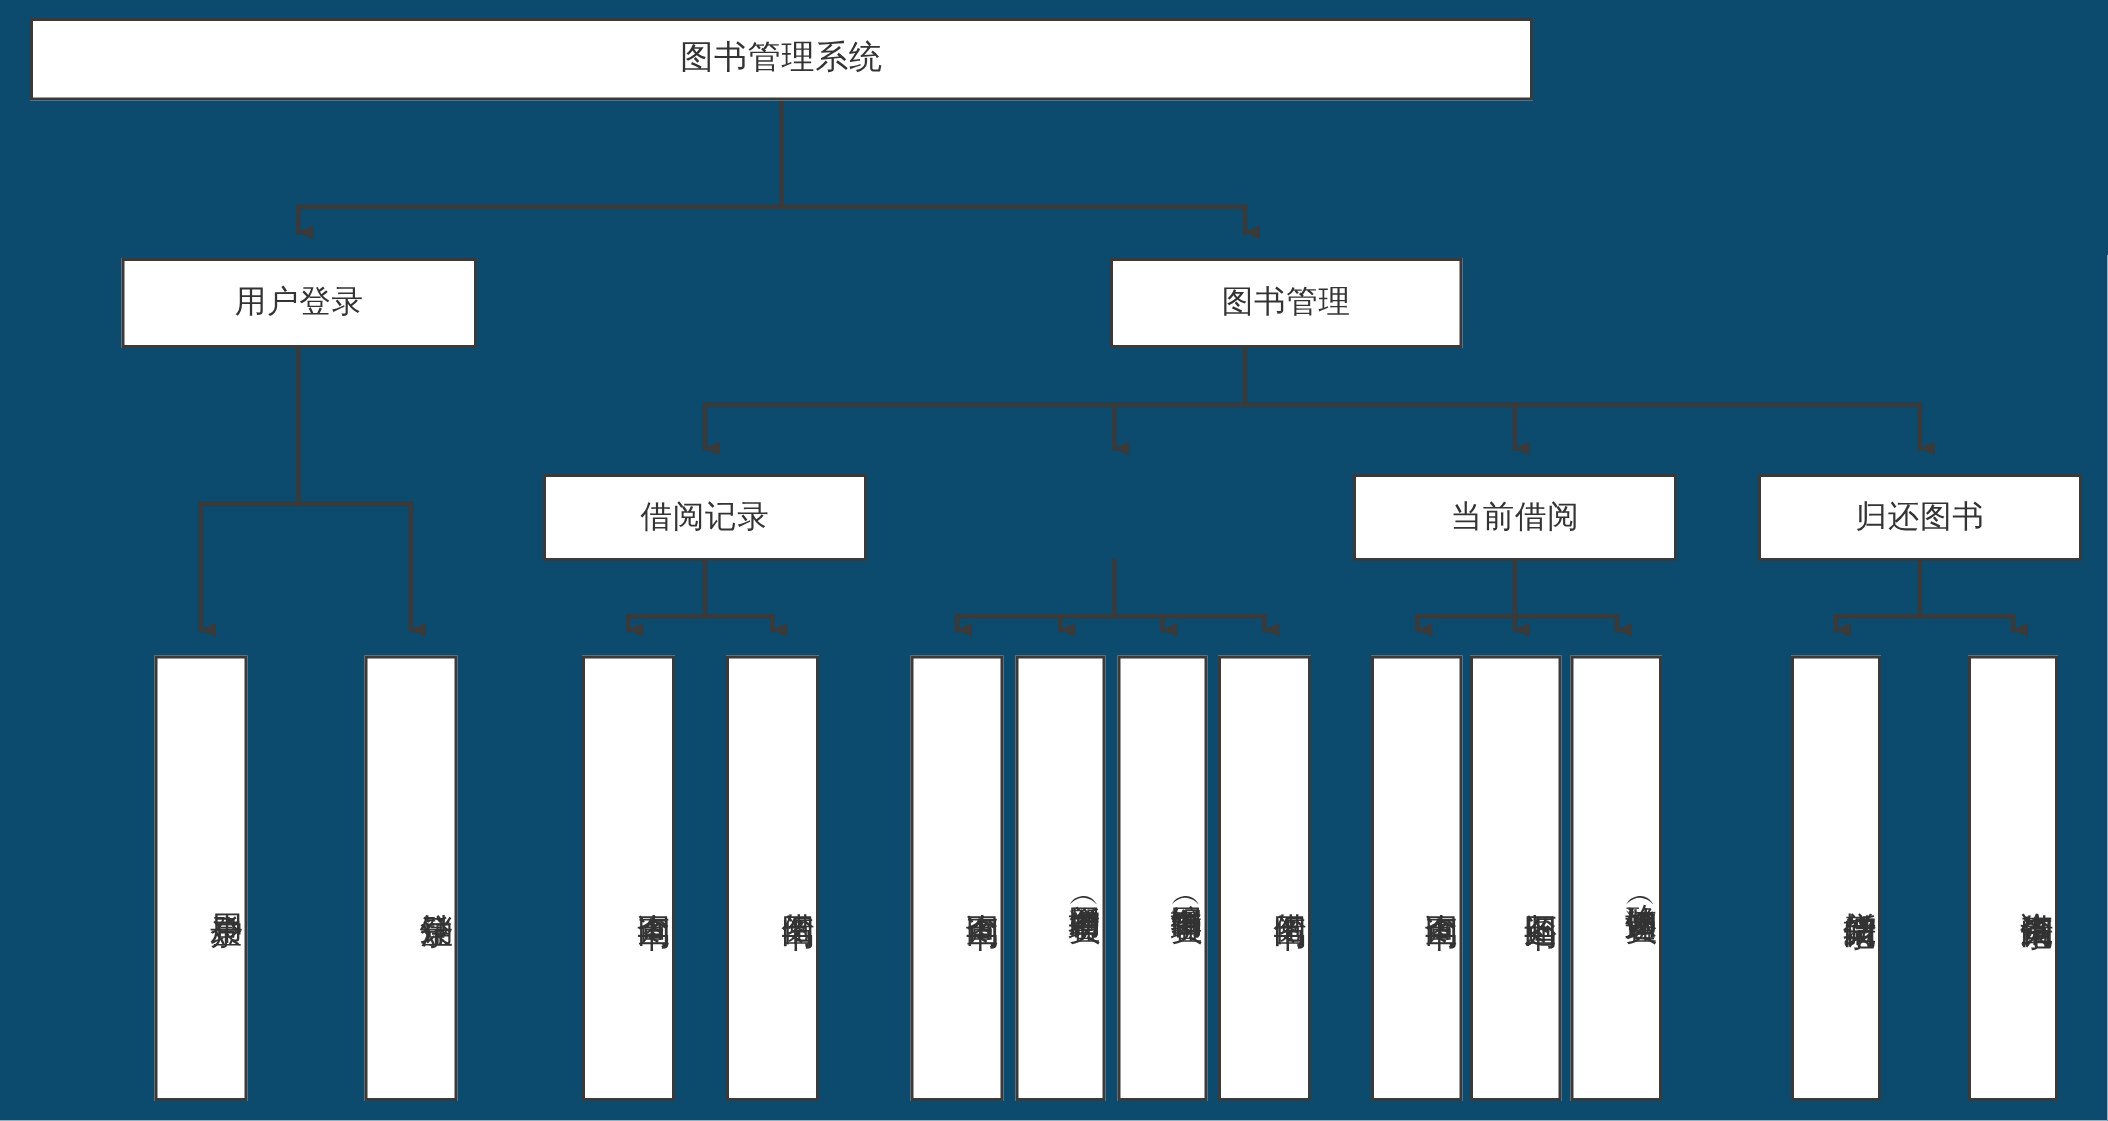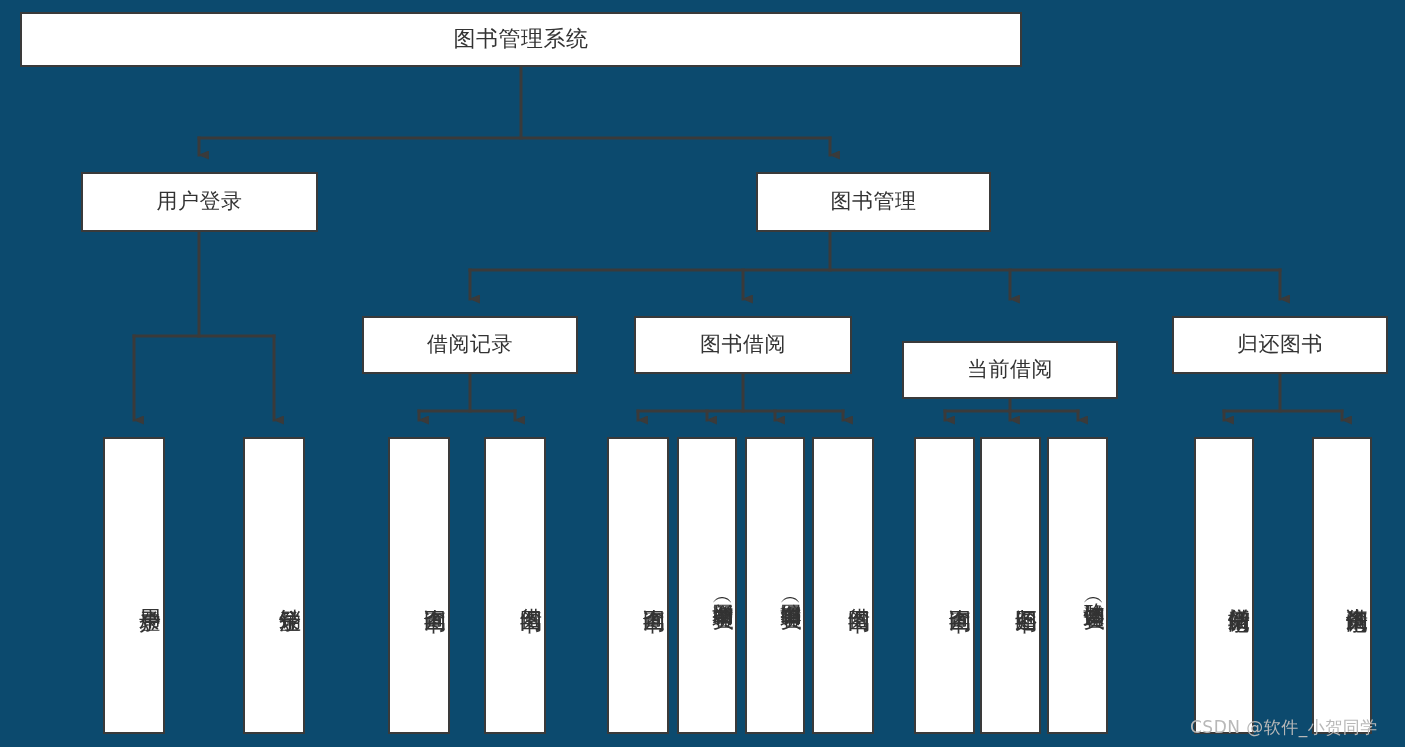--- a/index.html
+++ b/index.html
@@ -127,7 +127,7 @@
   <div class="node node-h node-root" style="left:20px; top:12px; width:1002px; height:55px;">图书管理系统</div>
 
   <div class="node node-h" style="left:81px; top:172px; width:237px; height:60px;">用户登录</div>
-  <div class="node node-h" style="left:756px; top:172px; width:235px; height:60px;">图书管理</div>
+  <div class="node node-h" style="left:740px; top:172px; width:235px; height:60px;">图书管理</div>
 
   <div class="node node-h" style="left:362px; top:316px; width:216px; height:58px;">借阅记录</div>
   <div class="node node-h" style="left:634px; top:316px; width:218px; height:58px;">图书借阅</div>

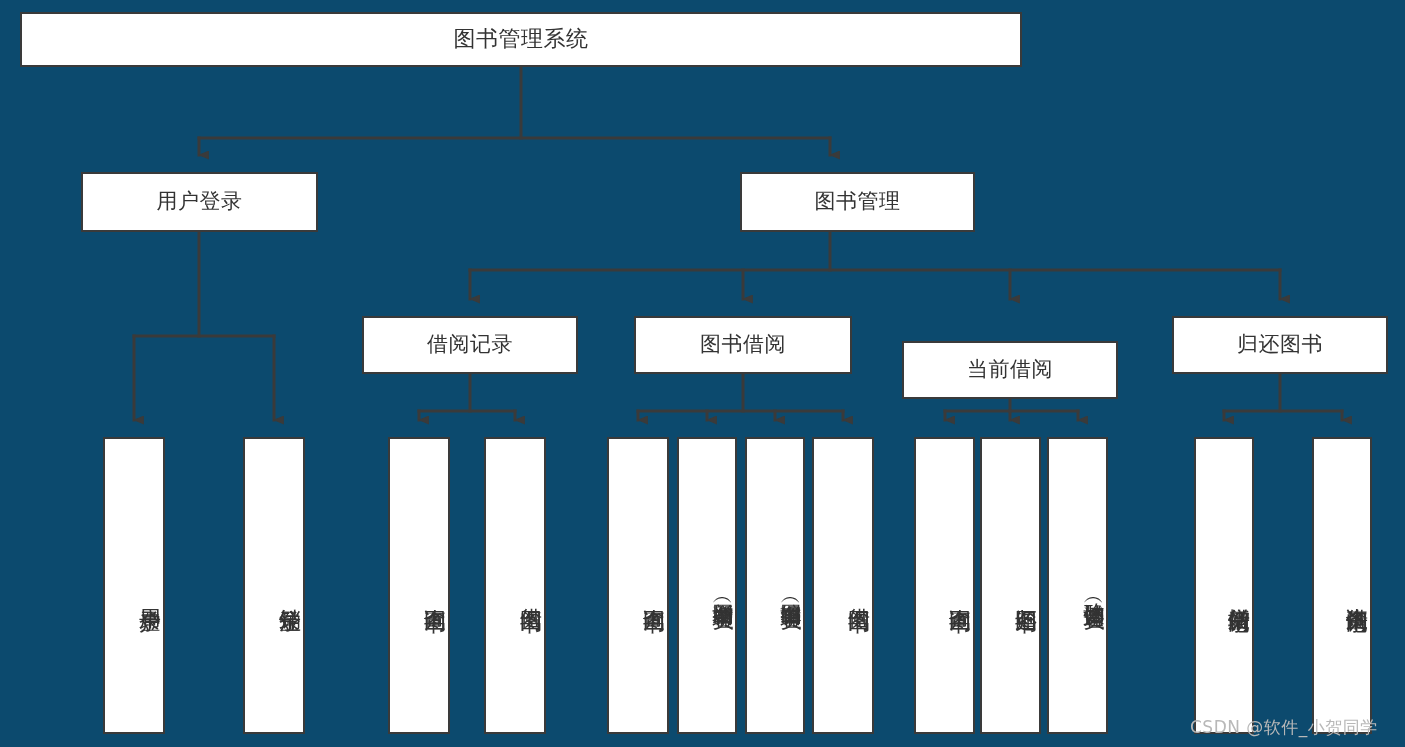--- a/index.html
+++ b/index.html
@@ -130,7 +130,6 @@
   <div class="node node-h" style="left:740px; top:172px; width:235px; height:60px;">图书管理</div>
 
   <div class="node node-h" style="left:362px; top:316px; width:216px; height:58px;">借阅记录</div>
-  <div class="node node-h" style="left:634px; top:316px; width:218px; height:58px;">图书借阅</div>
   <div class="node node-h" style="left:902px; top:316px; width:216px; height:58px;margin-top:25px;">当前借阅</div>
   <div class="node node-h" style="left:1172px; top:316px; width:216px; height:58px;">归还图书</div>
 

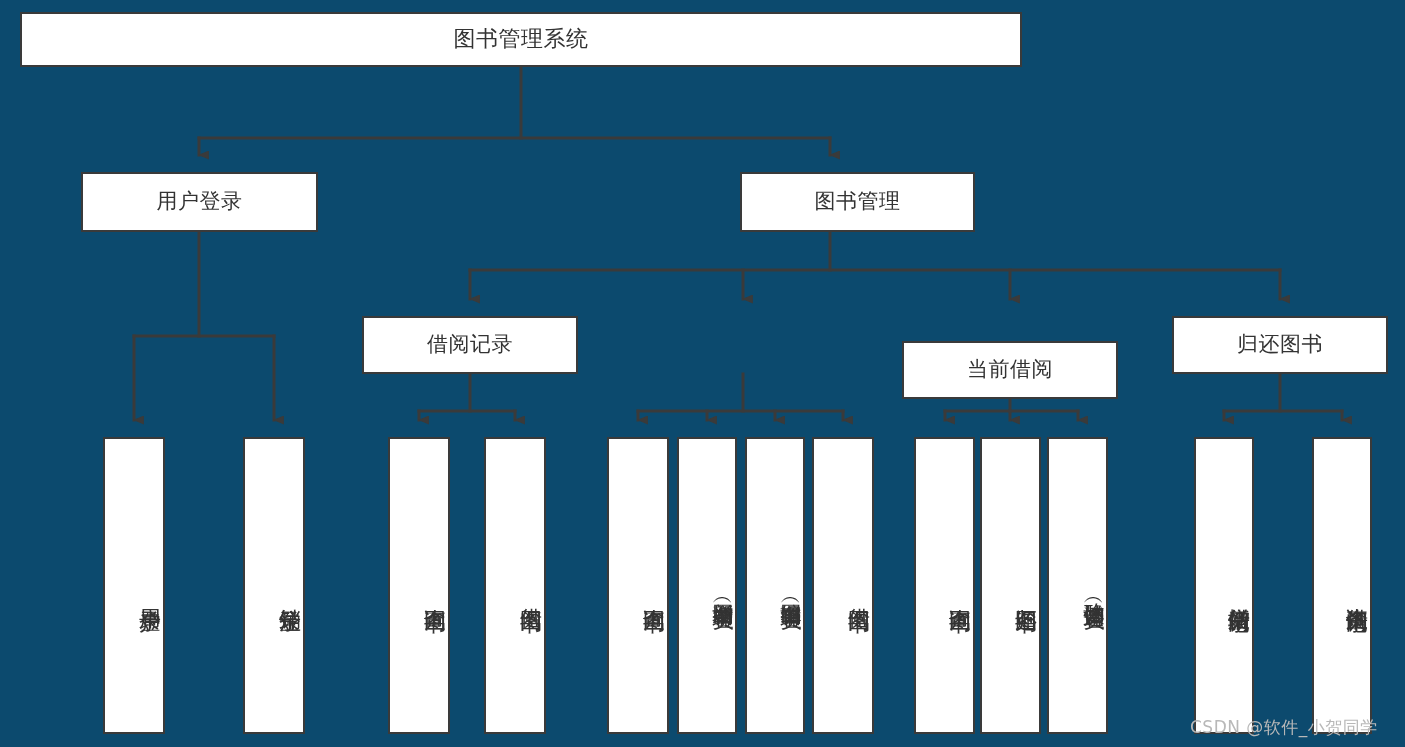--- a/index.html
+++ b/index.html
@@ -130,7 +130,7 @@
   <div class="node node-h" style="left:740px; top:172px; width:235px; height:60px;">图书管理</div>
 
   <div class="node node-h" style="left:362px; top:316px; width:216px; height:58px;">借阅记录</div>
-  <div class="node node-h" style="left:902px; top:316px; width:216px; height:58px;margin-top:25px;">当前借阅</div>
+  <div class="node node-h" style="left:902px; top:316px; width:216px; height:58px;">当前借阅</div>
   <div class="node node-h" style="left:1172px; top:316px; width:216px; height:58px;">归还图书</div>
 
   <div class="node node-v" style="left:103px; top:437px; width:62px; height:297px;">用户登录</div>

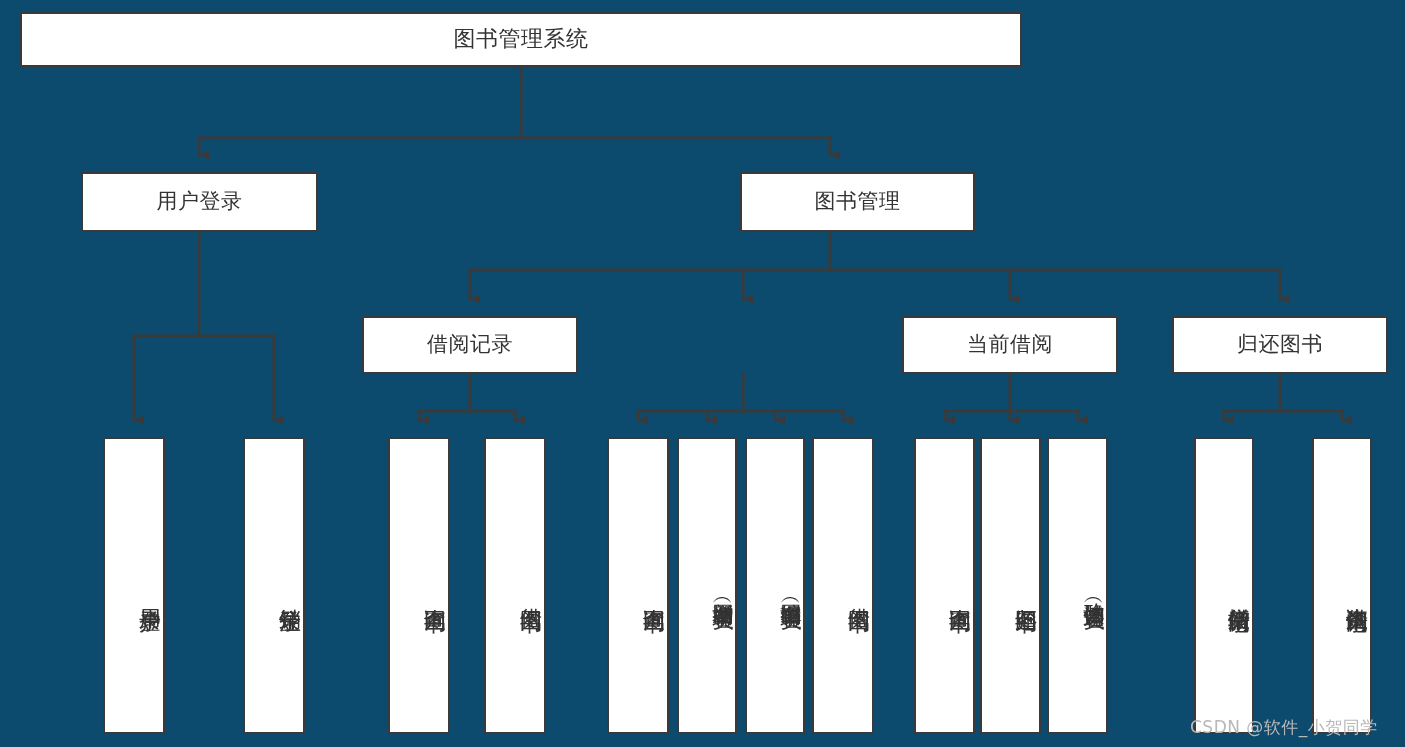--- a/index.html
+++ b/index.html
@@ -151,7 +151,6 @@
   <div class="node node-v" style="left:1194px; top:437px; width:60px; height:297px;">新增借阅记录</div>
   <div class="node node-v" style="left:1312px; top:437px; width:60px; height:297px;">查询借阅记录</div>
 
-  <div class="watermark" style="left:1190px; top:716px;">CSDN @软件_小贺同学</div>
 
 </div>
 

